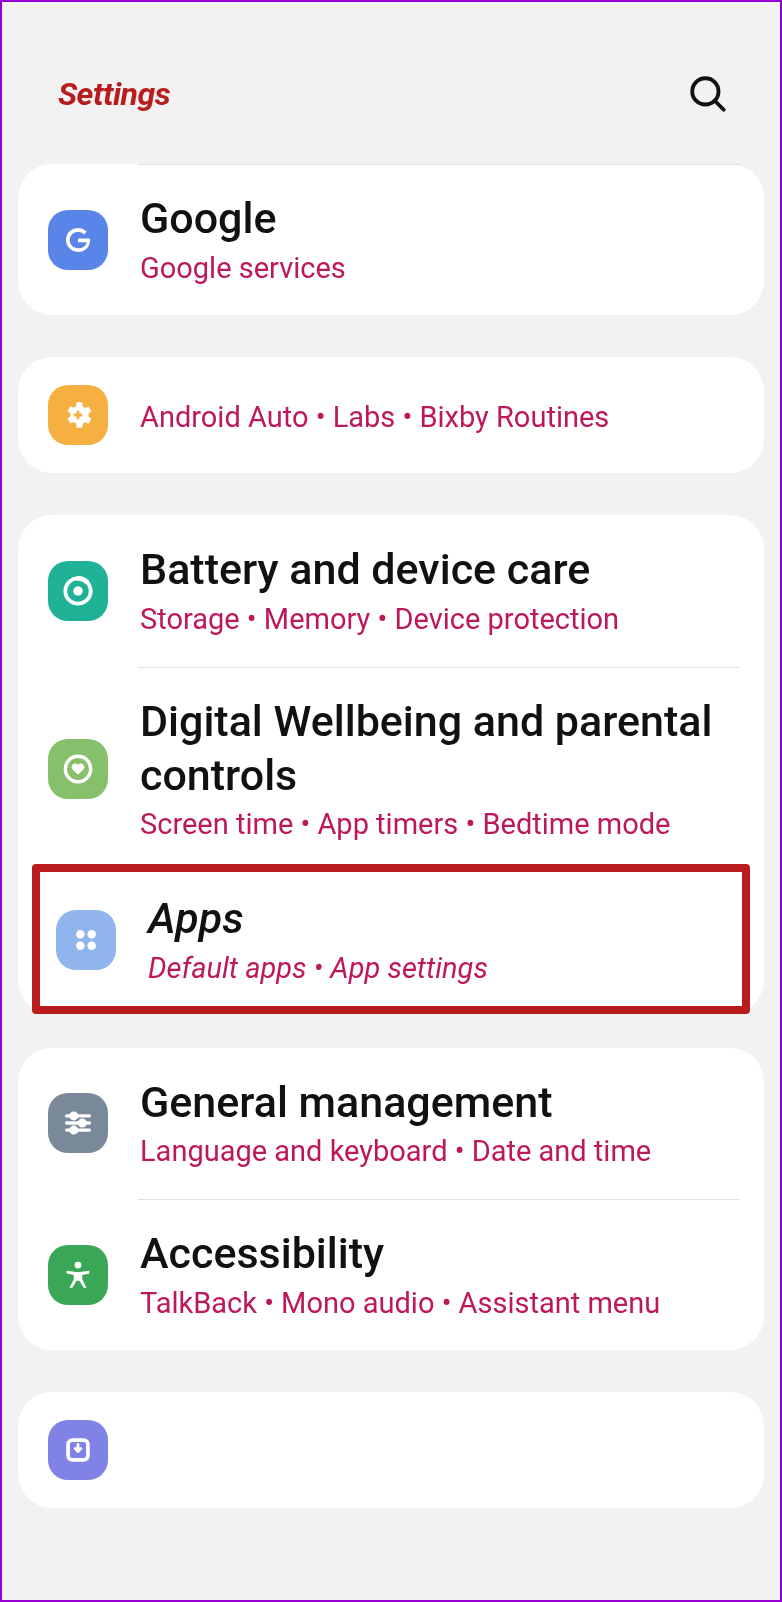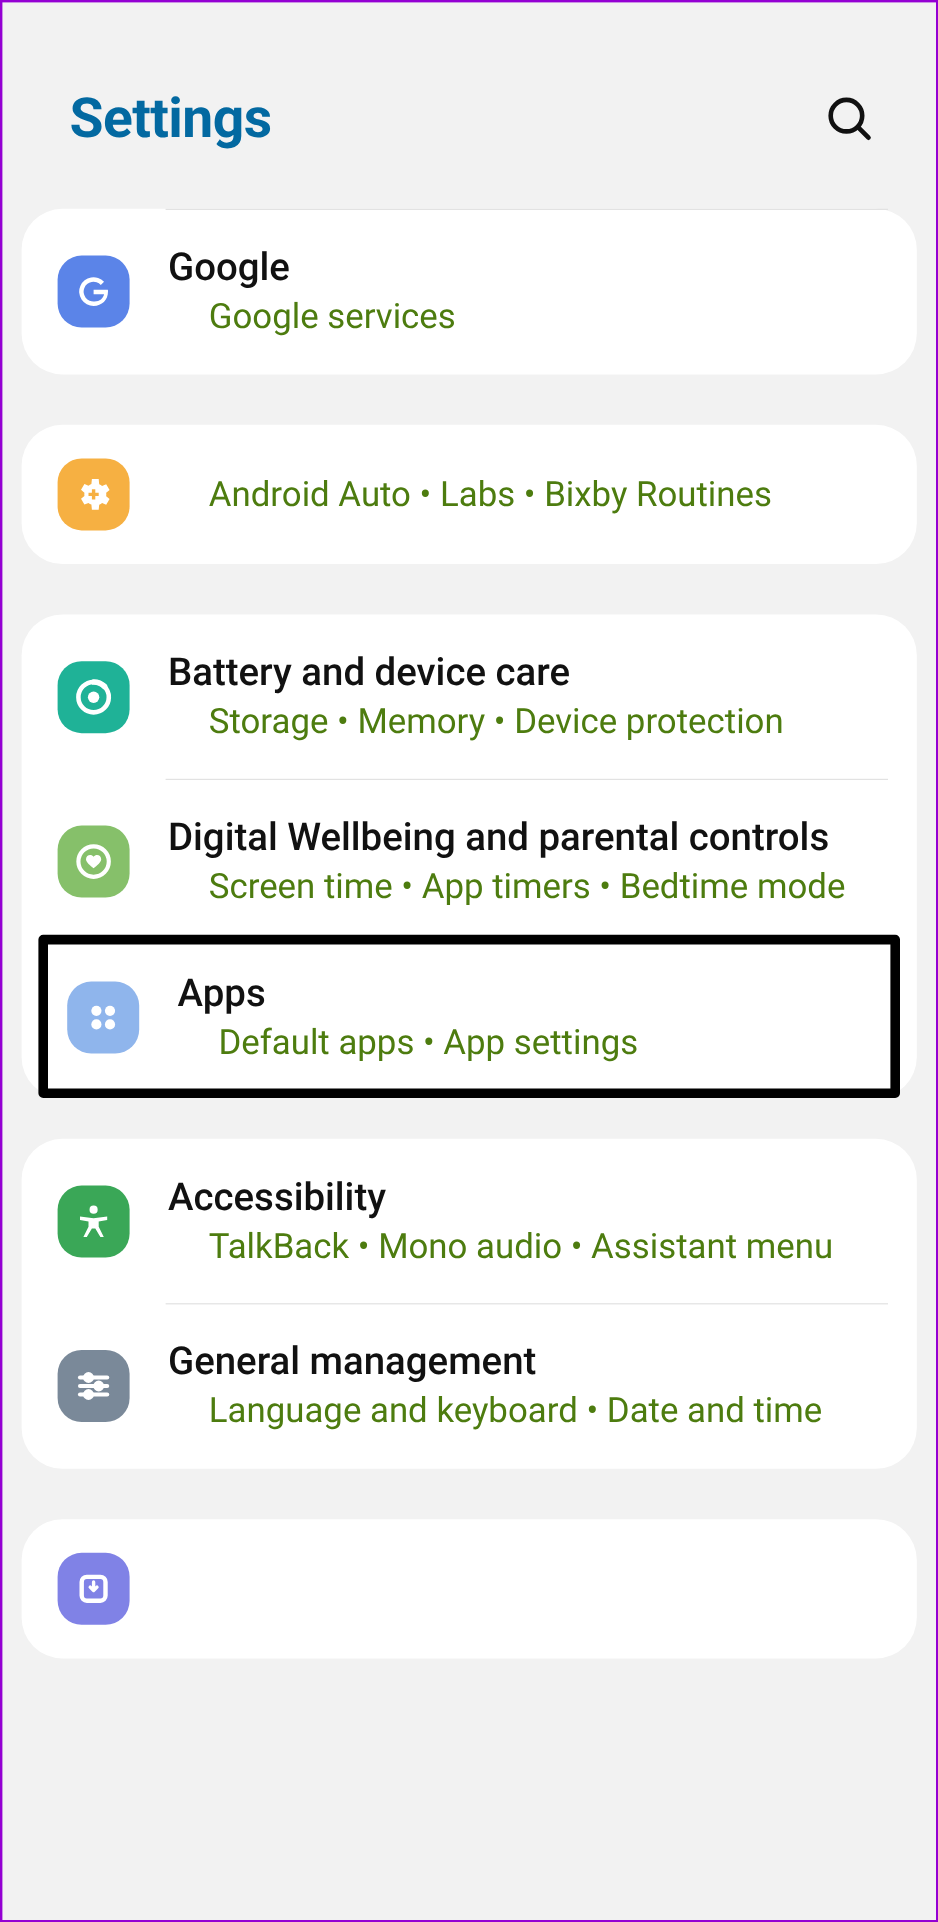--- a/index.html
+++ b/index.html
@@ -17,10 +17,11 @@
     padding: 70px 50px 48px 56px;
   }
   .header-title {
-    font-size: 46px;
+    font-size: 32px;
     font-weight: 700;
-    color: #0369a1;
+    color: #b91c1c;
     letter-spacing: -0.5px;
+    font-style: italic;
   }
   .search-btn {
     width: 44px;

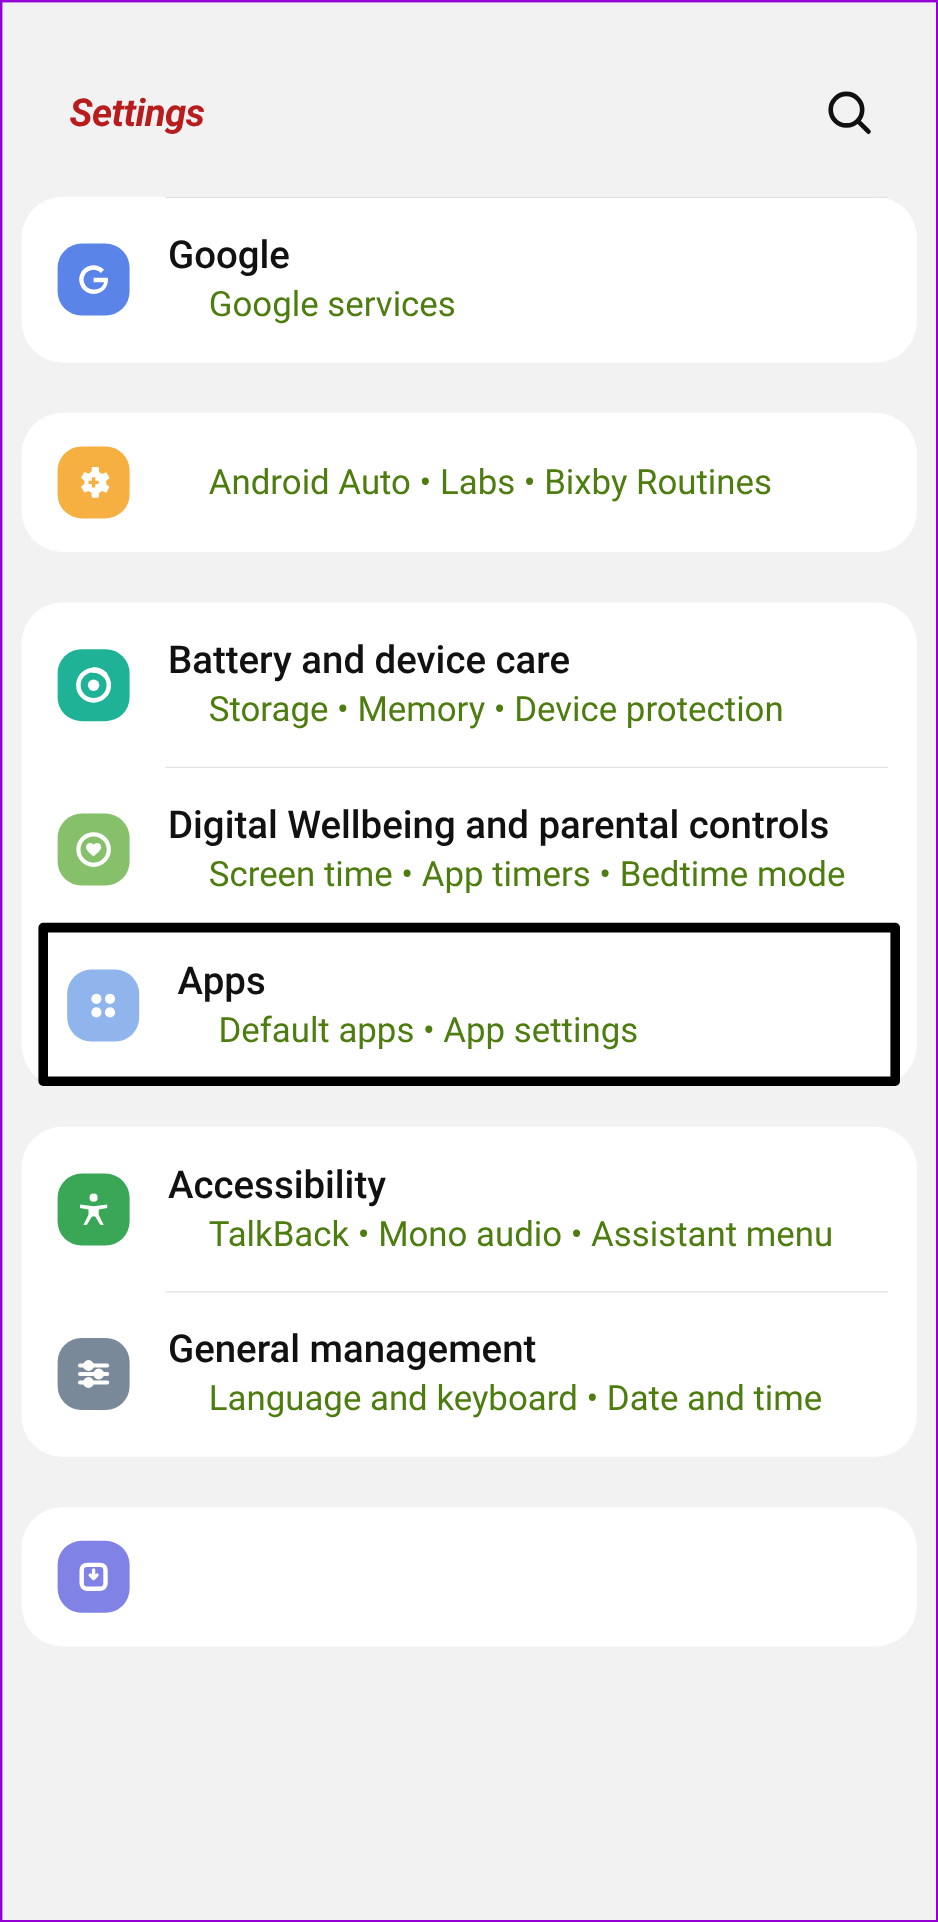--- a/index.html
+++ b/index.html
@@ -74,7 +74,7 @@
   }
   .row-text { flex: 1; min-width: 0; }
   .row-title {
-    font-size: 32px;
+    font-size: 43px;
     font-weight: 500;
     color: #111;
     line-height: 1.25;

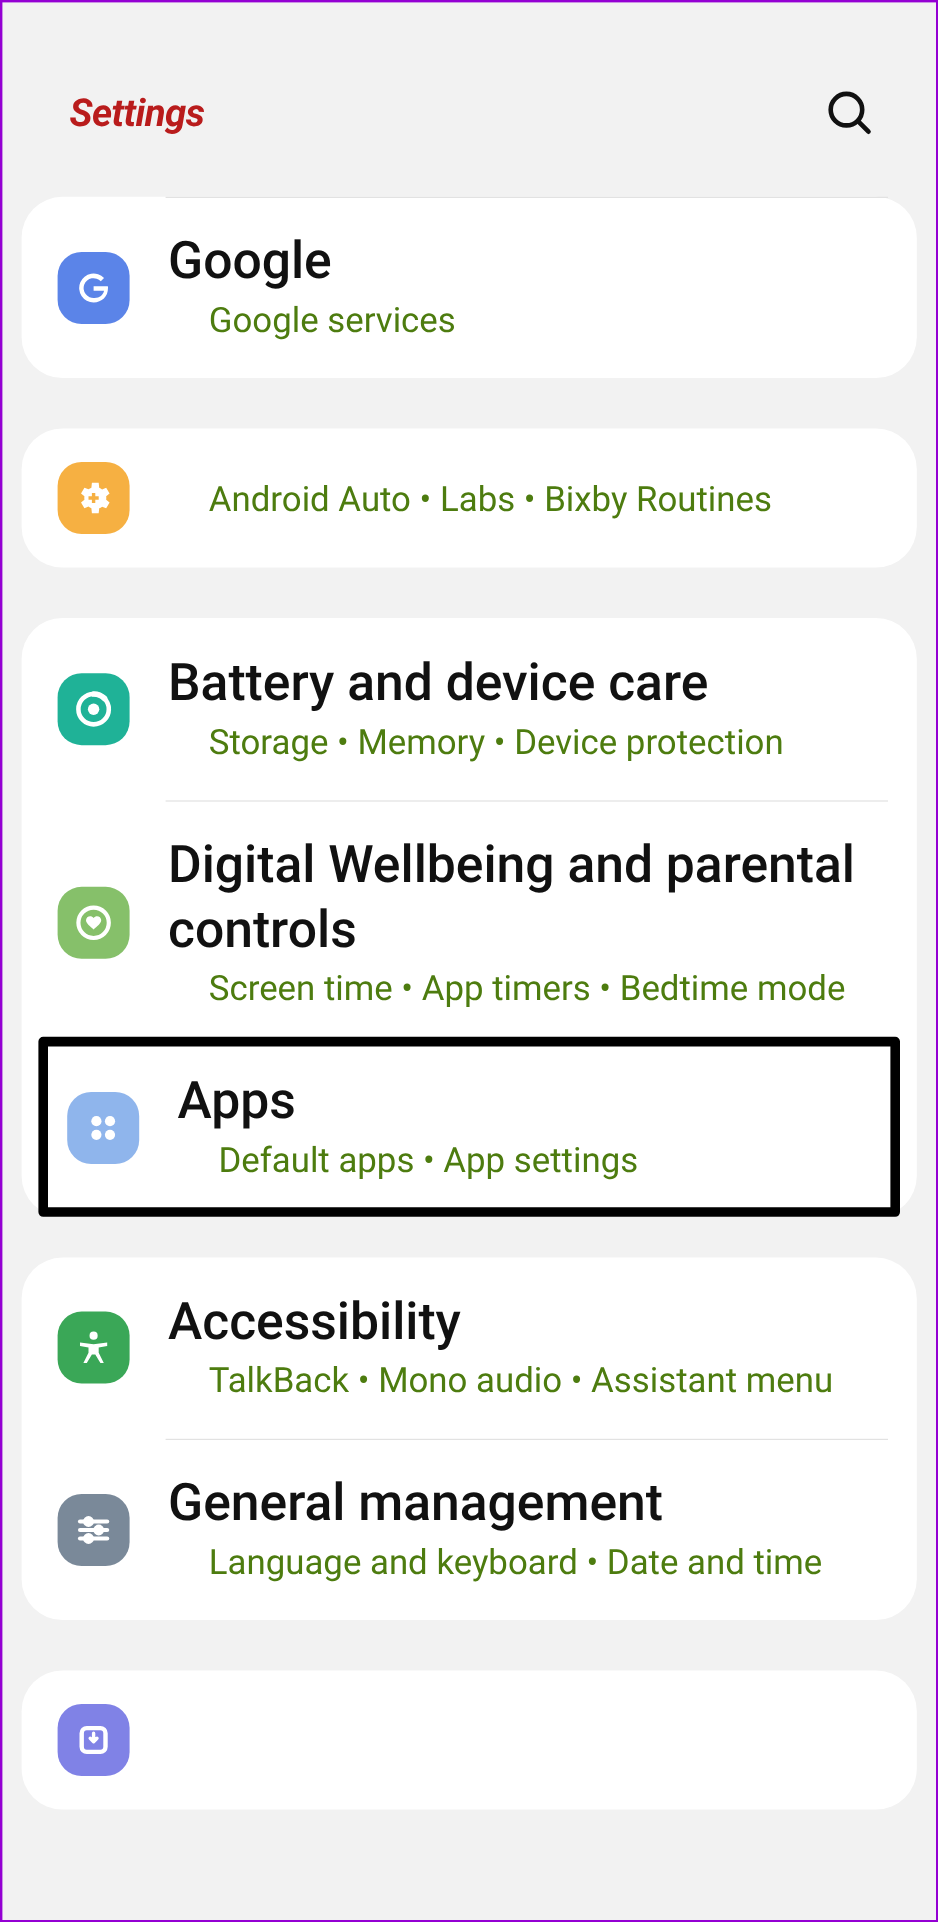--- a/index.html
+++ b/index.html
@@ -81,10 +81,9 @@
   }
   .row-sub {
     font-size: 29px;
-    color: #4d7c0f;
+    color: #be185d;
     margin-top: 4px;
     line-height: 1.3;
-    margin-left: 34px;
   }
   .highlight {
     border: 8px solid #000000;

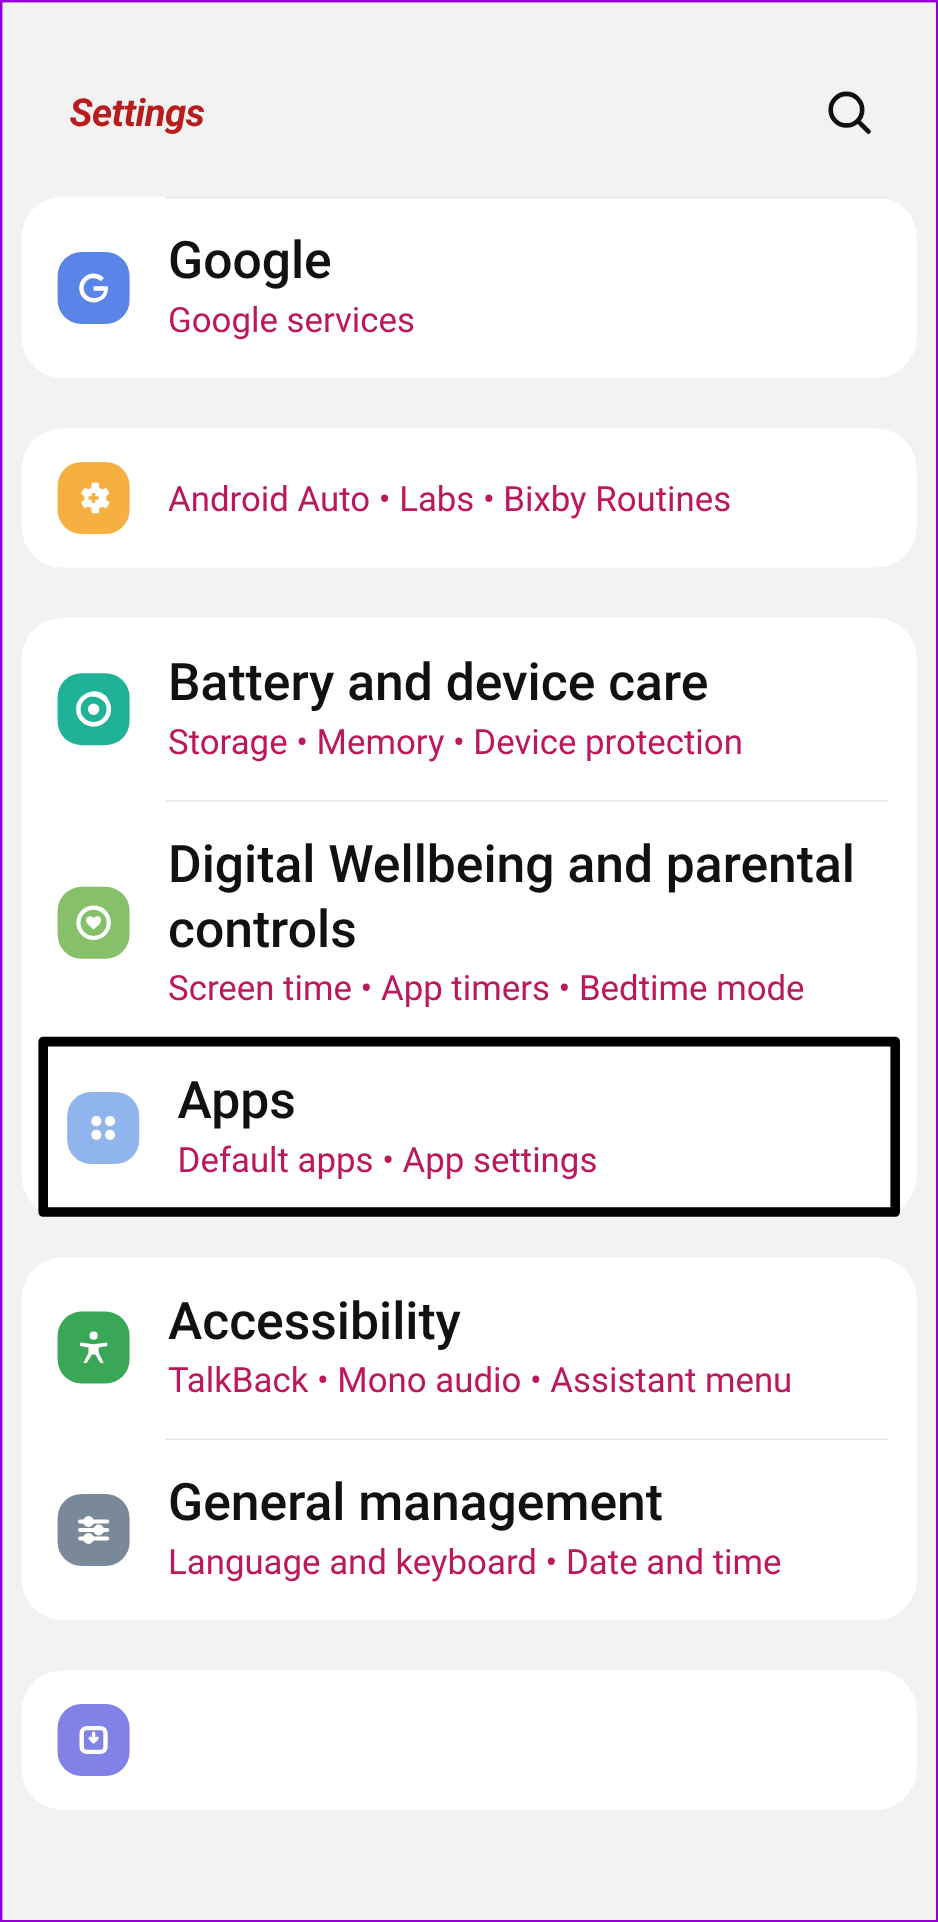--- a/index.html
+++ b/index.html
@@ -86,10 +86,11 @@
     line-height: 1.3;
   }
   .highlight {
-    border: 8px solid #000000;
+    border: 8px solid #b91c1c;
     margin: -8px -16px -8px -16px;
     padding: 0 8px;
     border-radius: 4px;
+    font-style: italic;
   }
   .highlight .row { padding: 20px 0 18px 8px; }
   svg { display: block; }

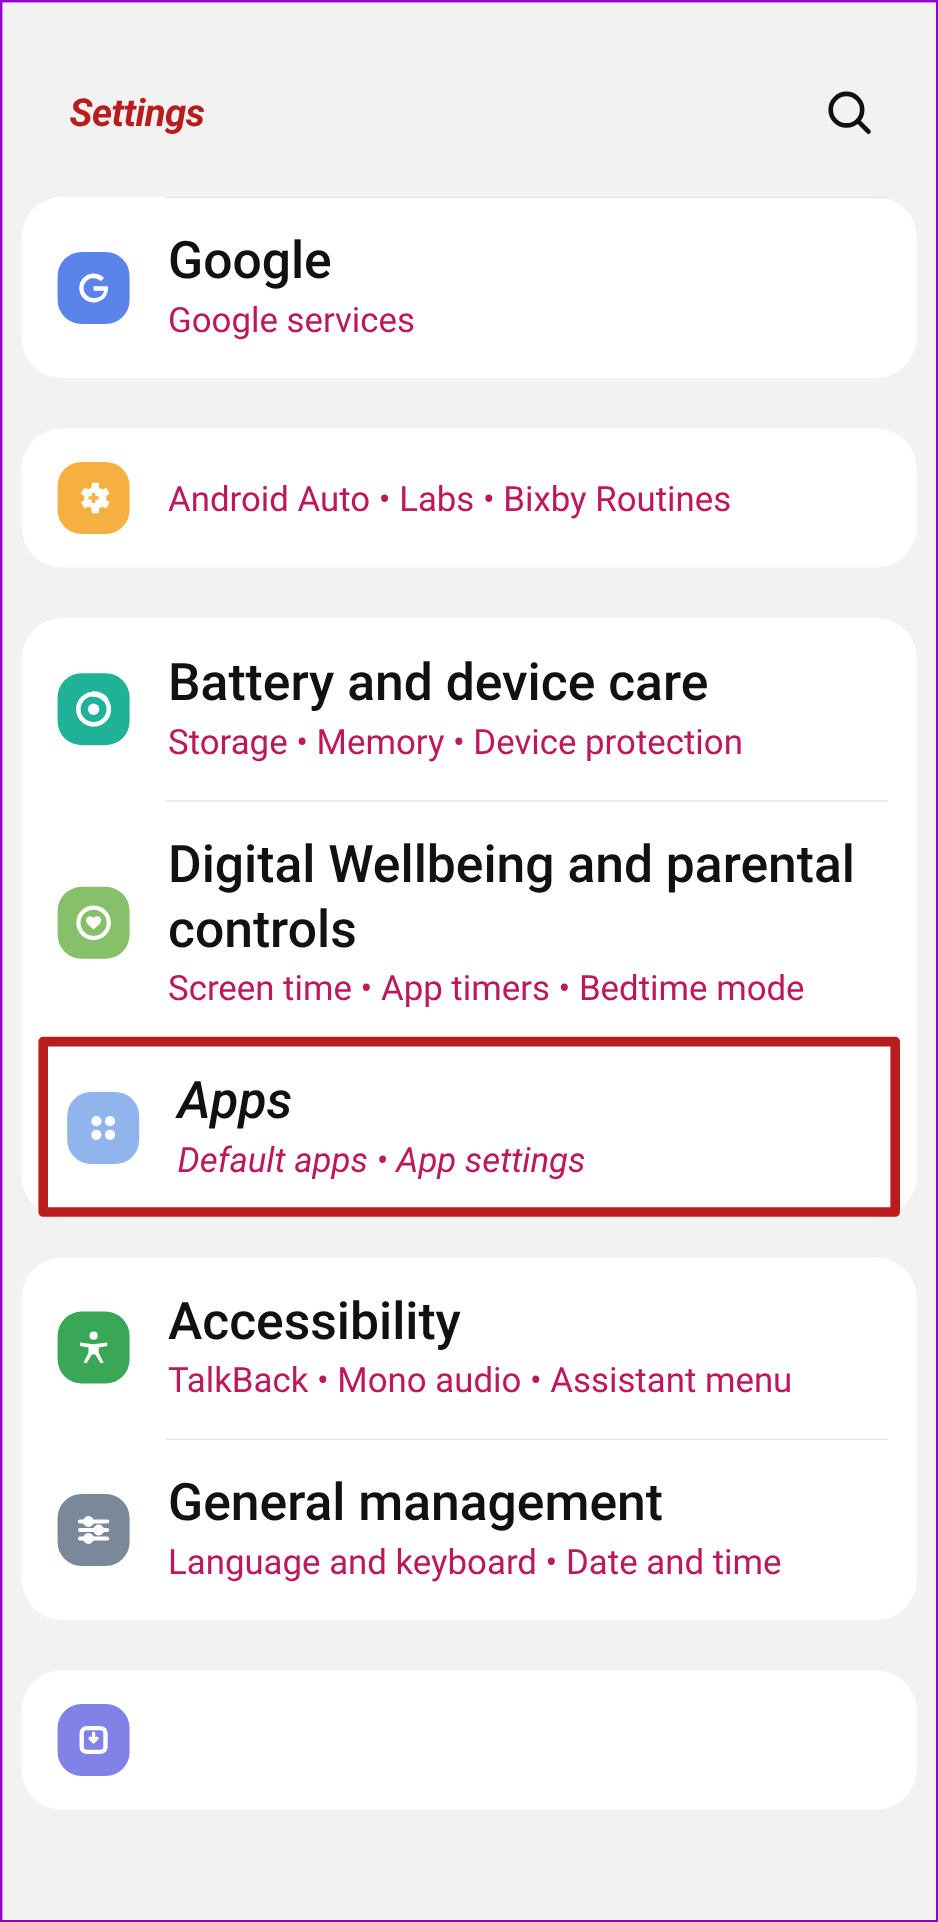--- a/index.html
+++ b/index.html
@@ -181,18 +181,6 @@
 
 <div class="card">
   <div class="row">
-    <div class="icon-wrap" style="background:#3aa757">
-      <svg width="34" height="34" viewBox="0 0 24 24" fill="#fff">
-          <circle cx="12" cy="5" r="2.4"></circle>
-          <path d="M4 9l8 1 8-1v2l-5 1v3l3 6h-2l-3-5h-2l-3 5H6l3-6v-3L4 11V9z"></path>
-        </svg>
-    </div>
-    <div class="row-text">
-      <div class="row-title">Accessibility</div>
-      <div class="row-sub">TalkBack  •  Mono audio  •  Assistant menu</div>
-    </div>
-  </div>
-  <div class="row">
     <div class="icon-wrap" style="background:#7a8999">
       <svg width="34" height="34" viewBox="0 0 24 24" stroke="#fff" stroke-width="2.4" stroke-linecap="round">
           <line x1="4" y1="7" x2="20" y2="7"></line>
@@ -208,6 +196,18 @@
       <div class="row-sub">Language and keyboard  •  Date and time</div>
     </div>
   </div>
+  <div class="row">
+    <div class="icon-wrap" style="background:#3aa757">
+      <svg width="34" height="34" viewBox="0 0 24 24" fill="#fff">
+          <circle cx="12" cy="5" r="2.4"></circle>
+          <path d="M4 9l8 1 8-1v2l-5 1v3l3 6h-2l-3-5h-2l-3 5H6l3-6v-3L4 11V9z"></path>
+        </svg>
+    </div>
+    <div class="row-text">
+      <div class="row-title">Accessibility</div>
+      <div class="row-sub">TalkBack  •  Mono audio  •  Assistant menu</div>
+    </div>
+  </div>
 </div>
 
 <div class="card" style="margin-bottom:0">

